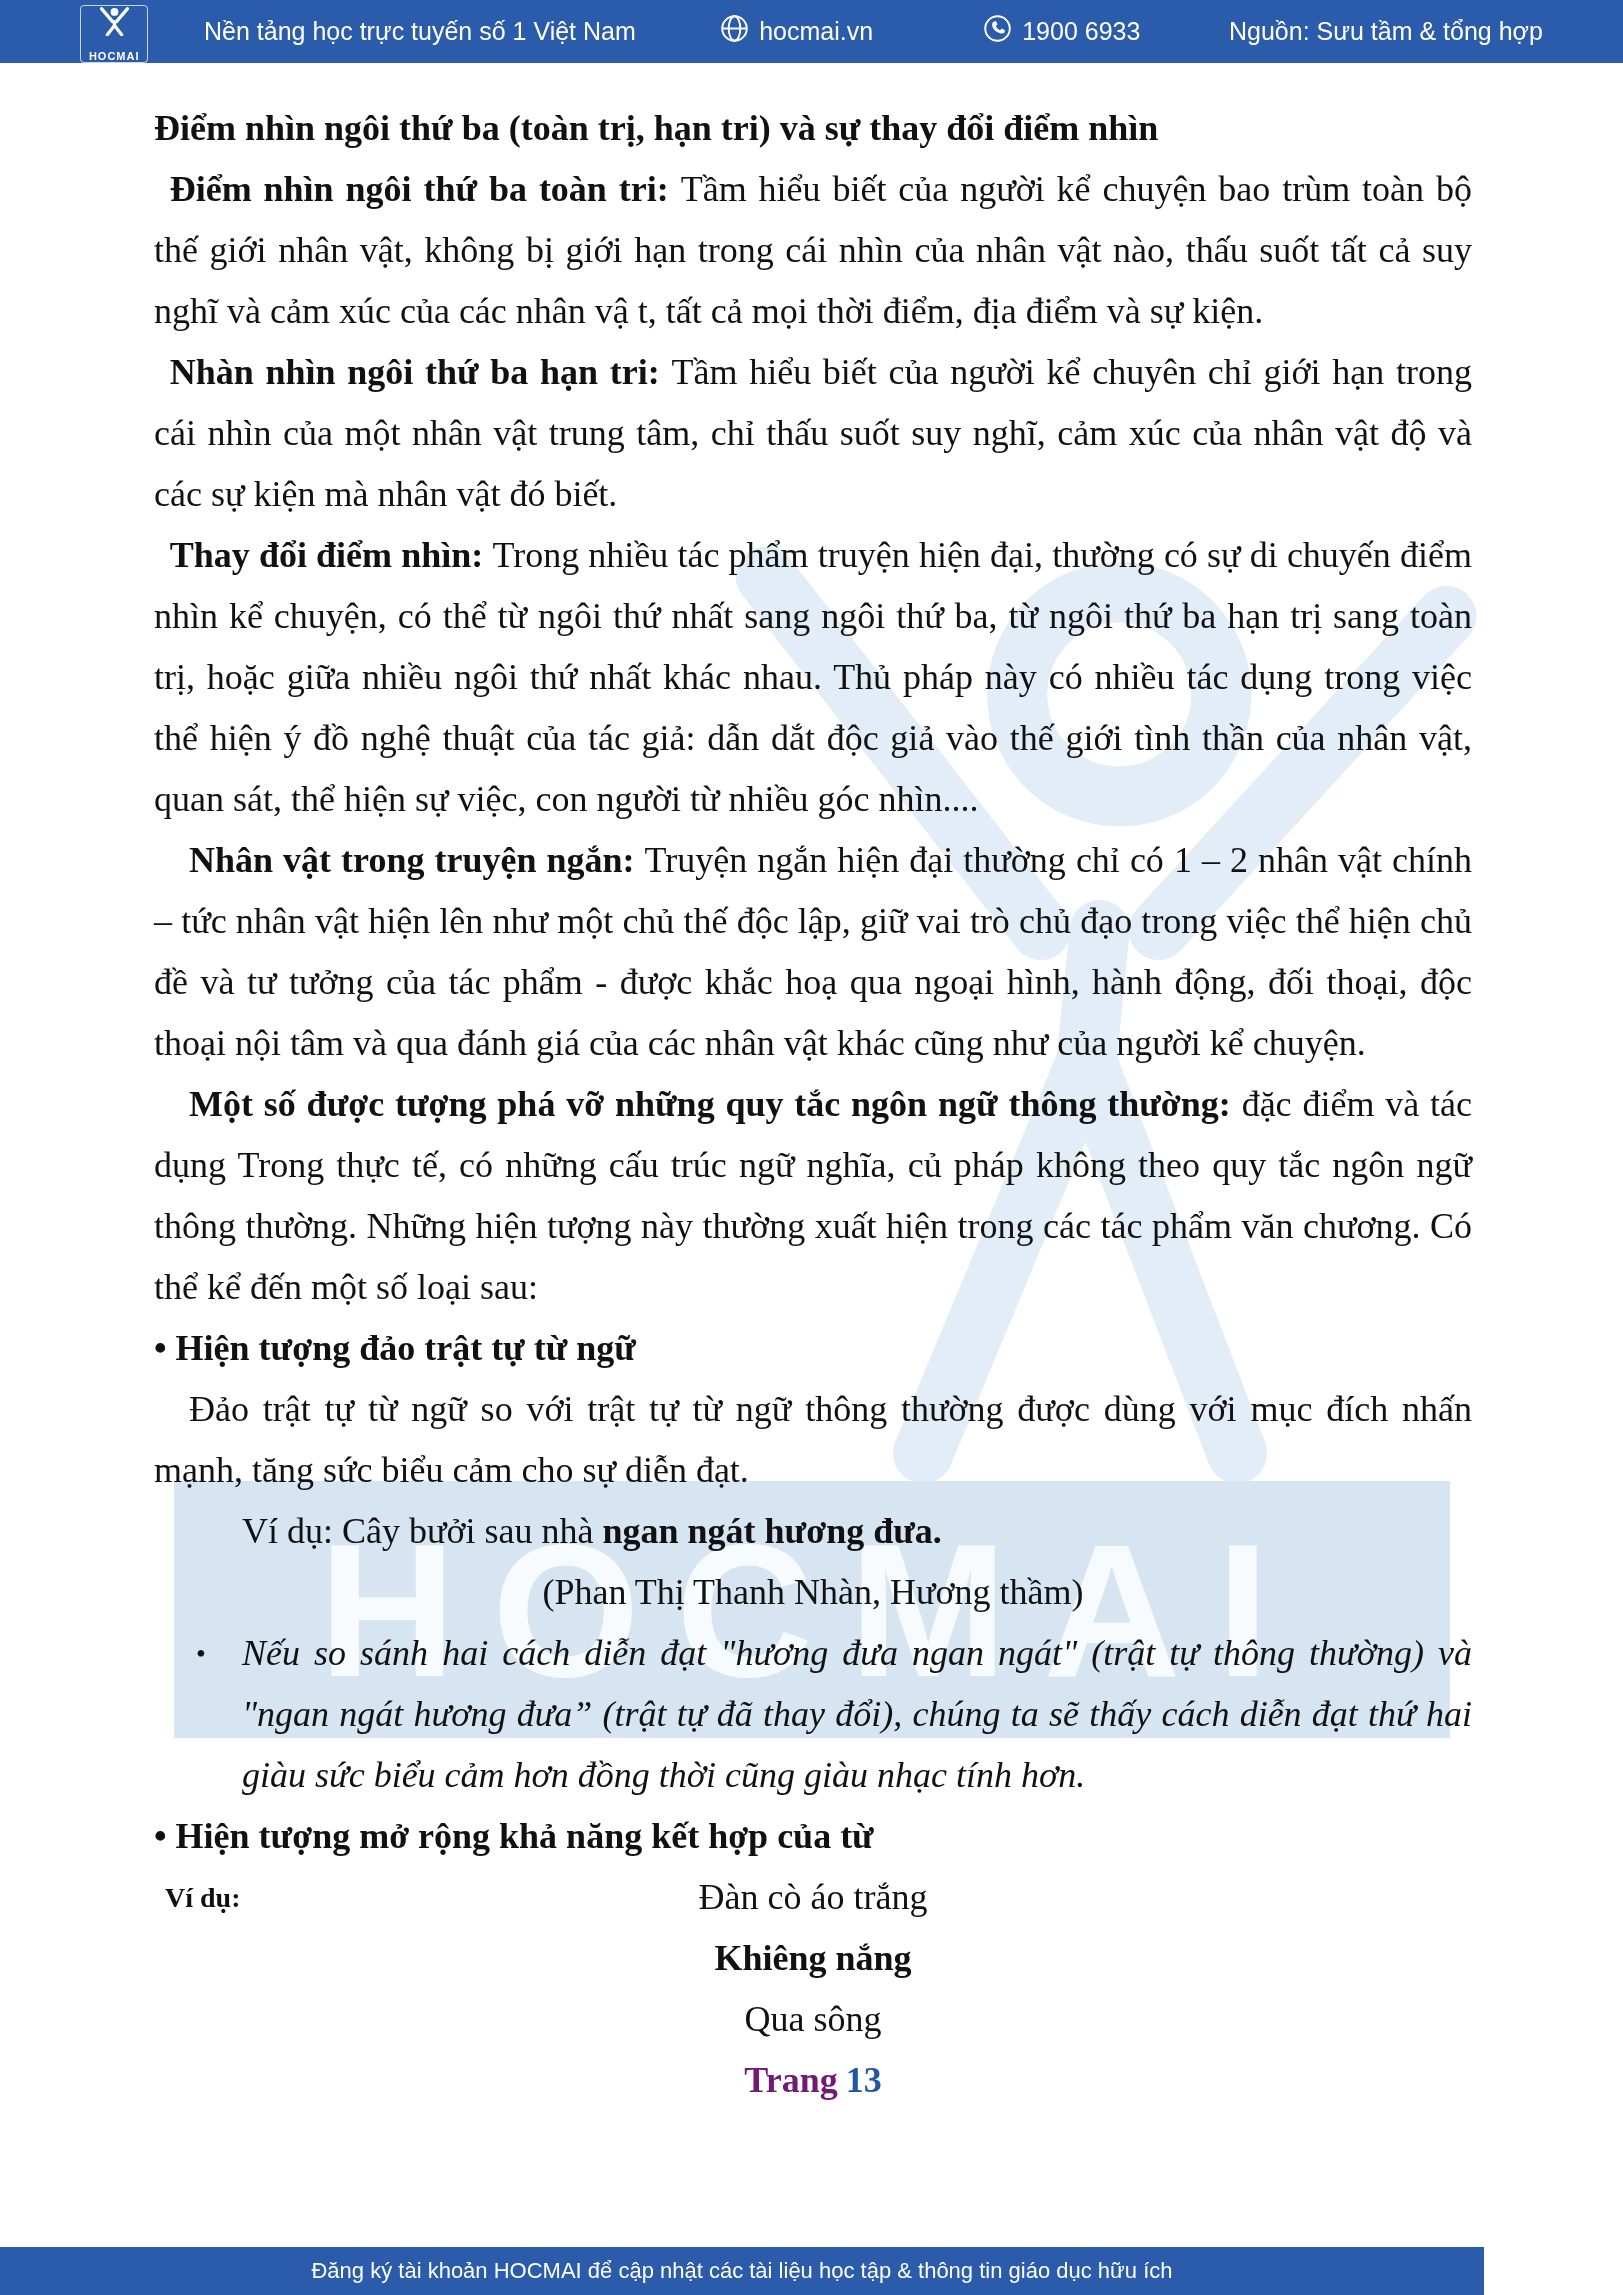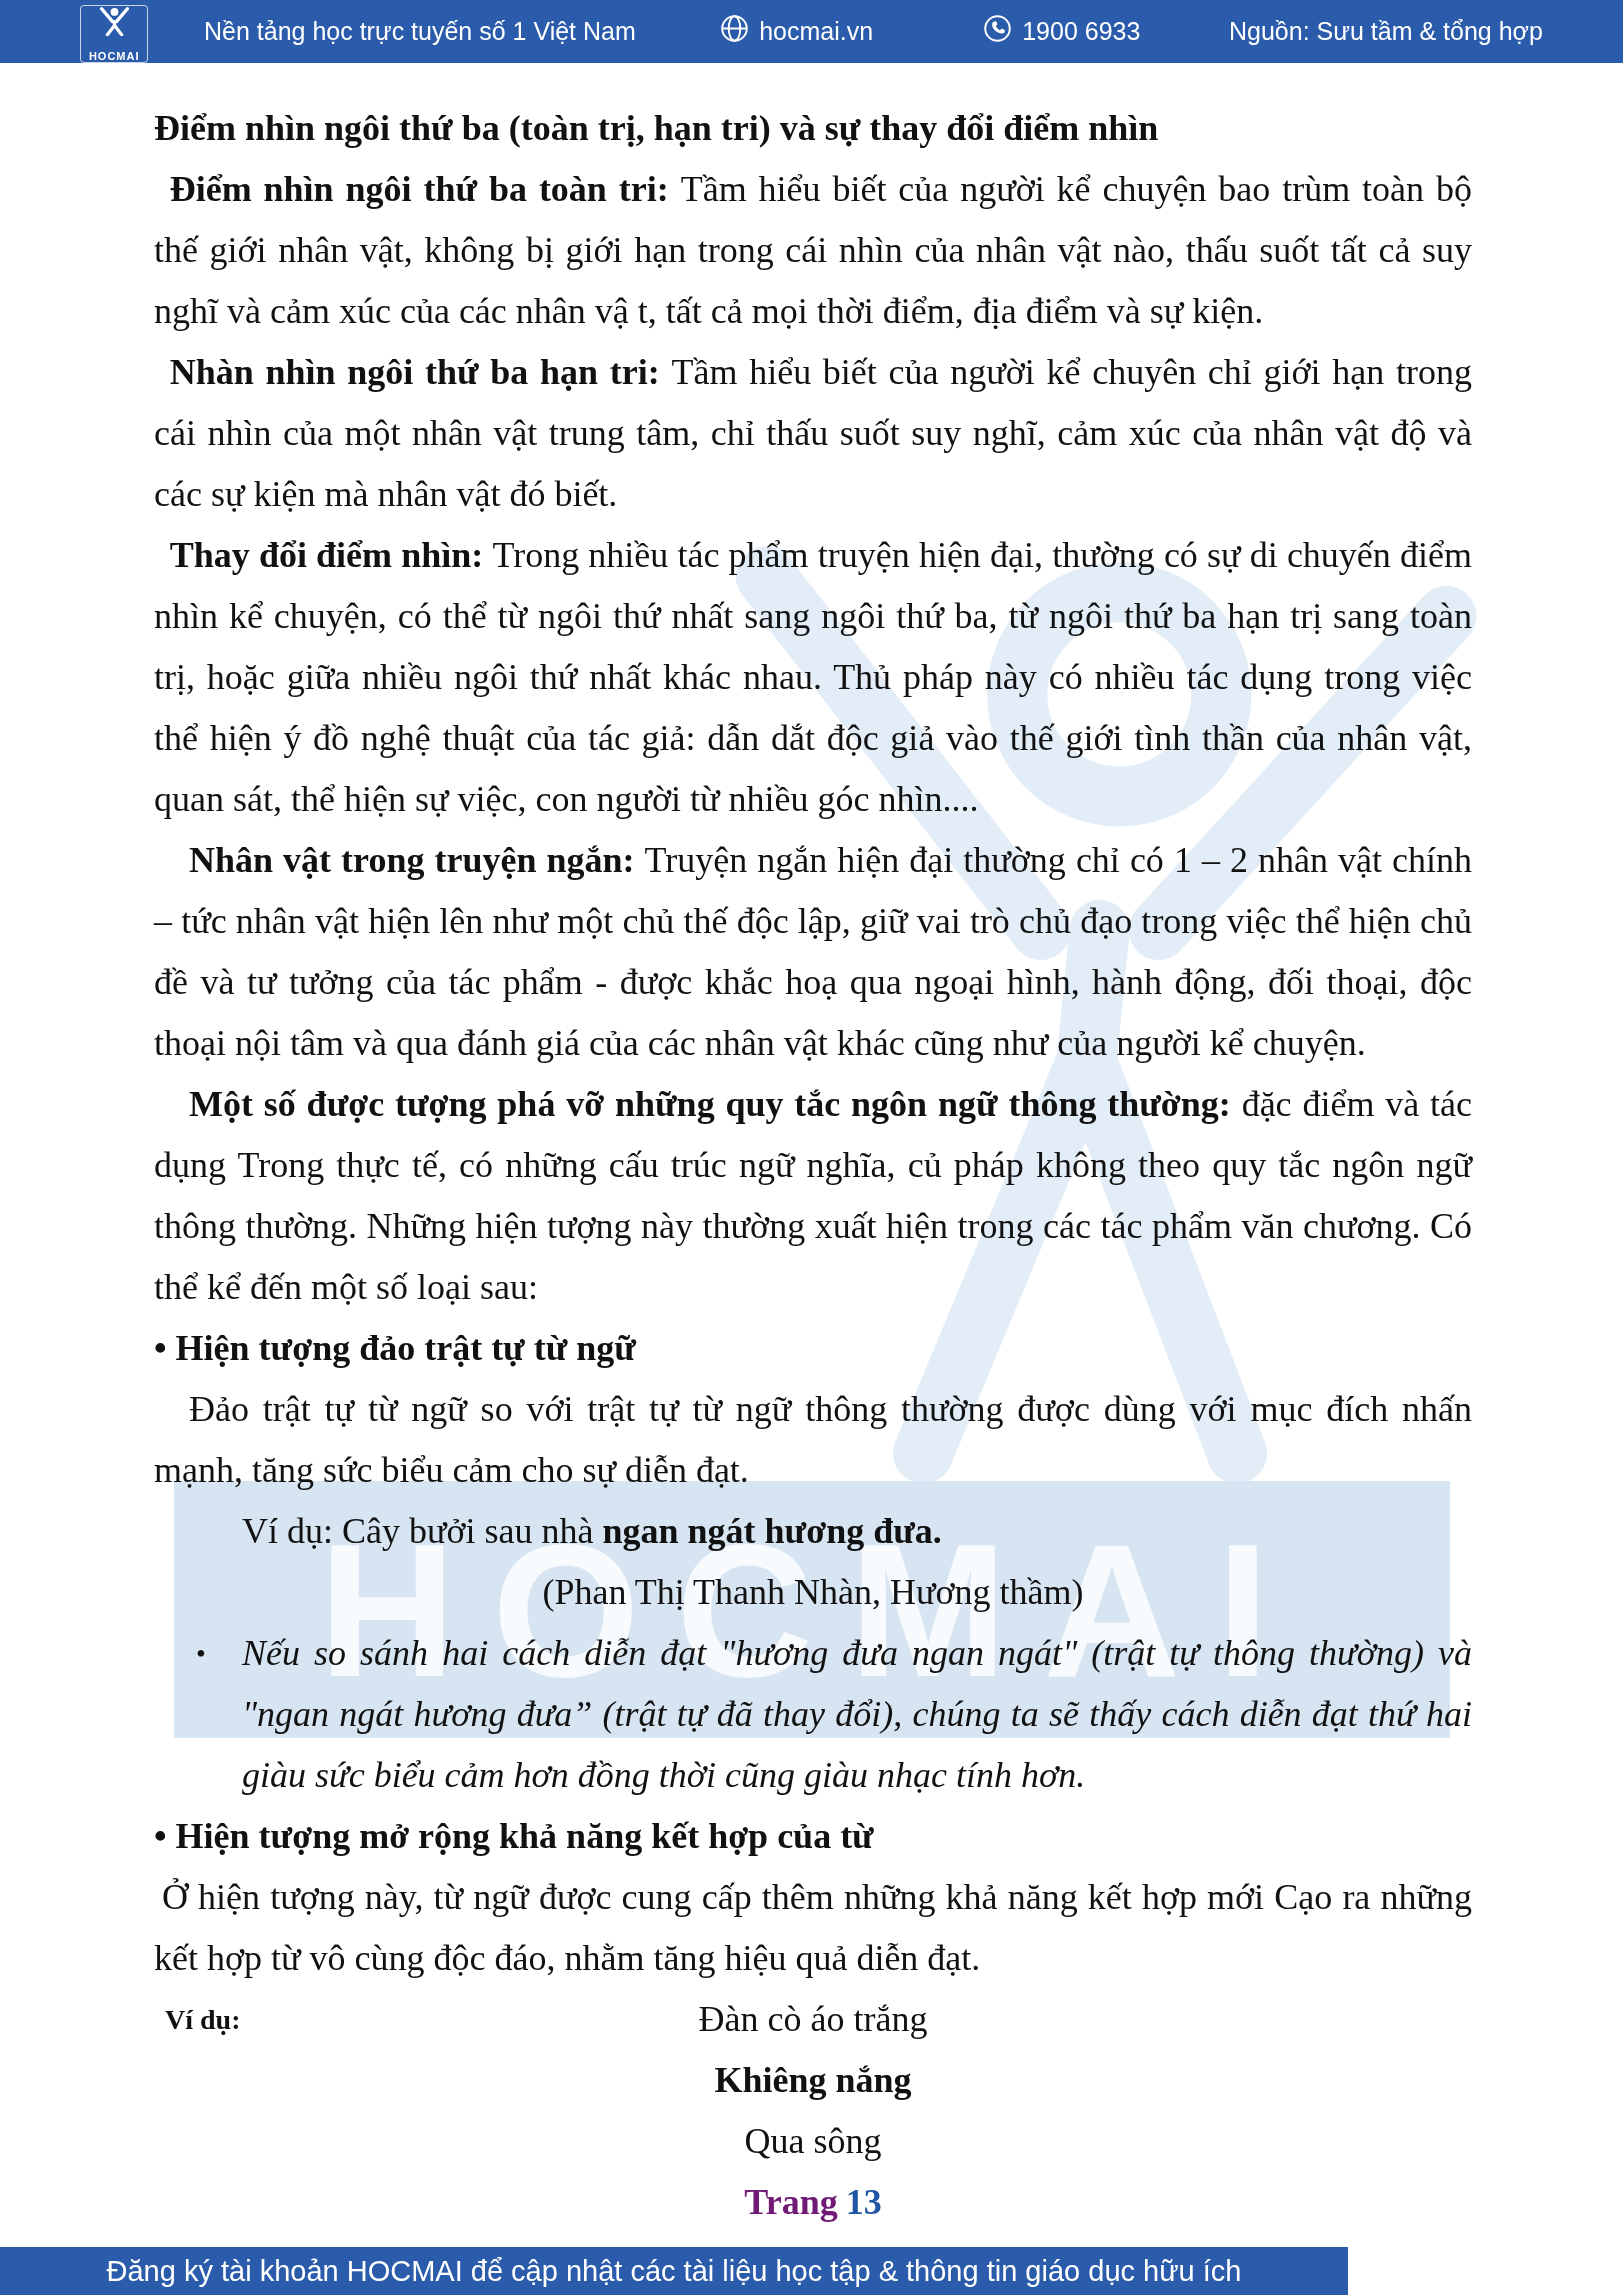--- a/index.html
+++ b/index.html
@@ -192,7 +192,6 @@
 
   <p class="bullet-head">• Hiện tượng mở rộng khả năng kết hợp của từ</p>
 
-  <p class="para ind-xs">Ở hiện tượng này, từ ngữ được cung cấp thêm những khả năng kết hợp mới Cạo ra những kết hợp từ vô cùng độc đáo, nhằm tăng hiệu quả diễn đạt.</p>
 
   <div class="verse-row">
     <b class="vd-label">Ví dụ:</b>

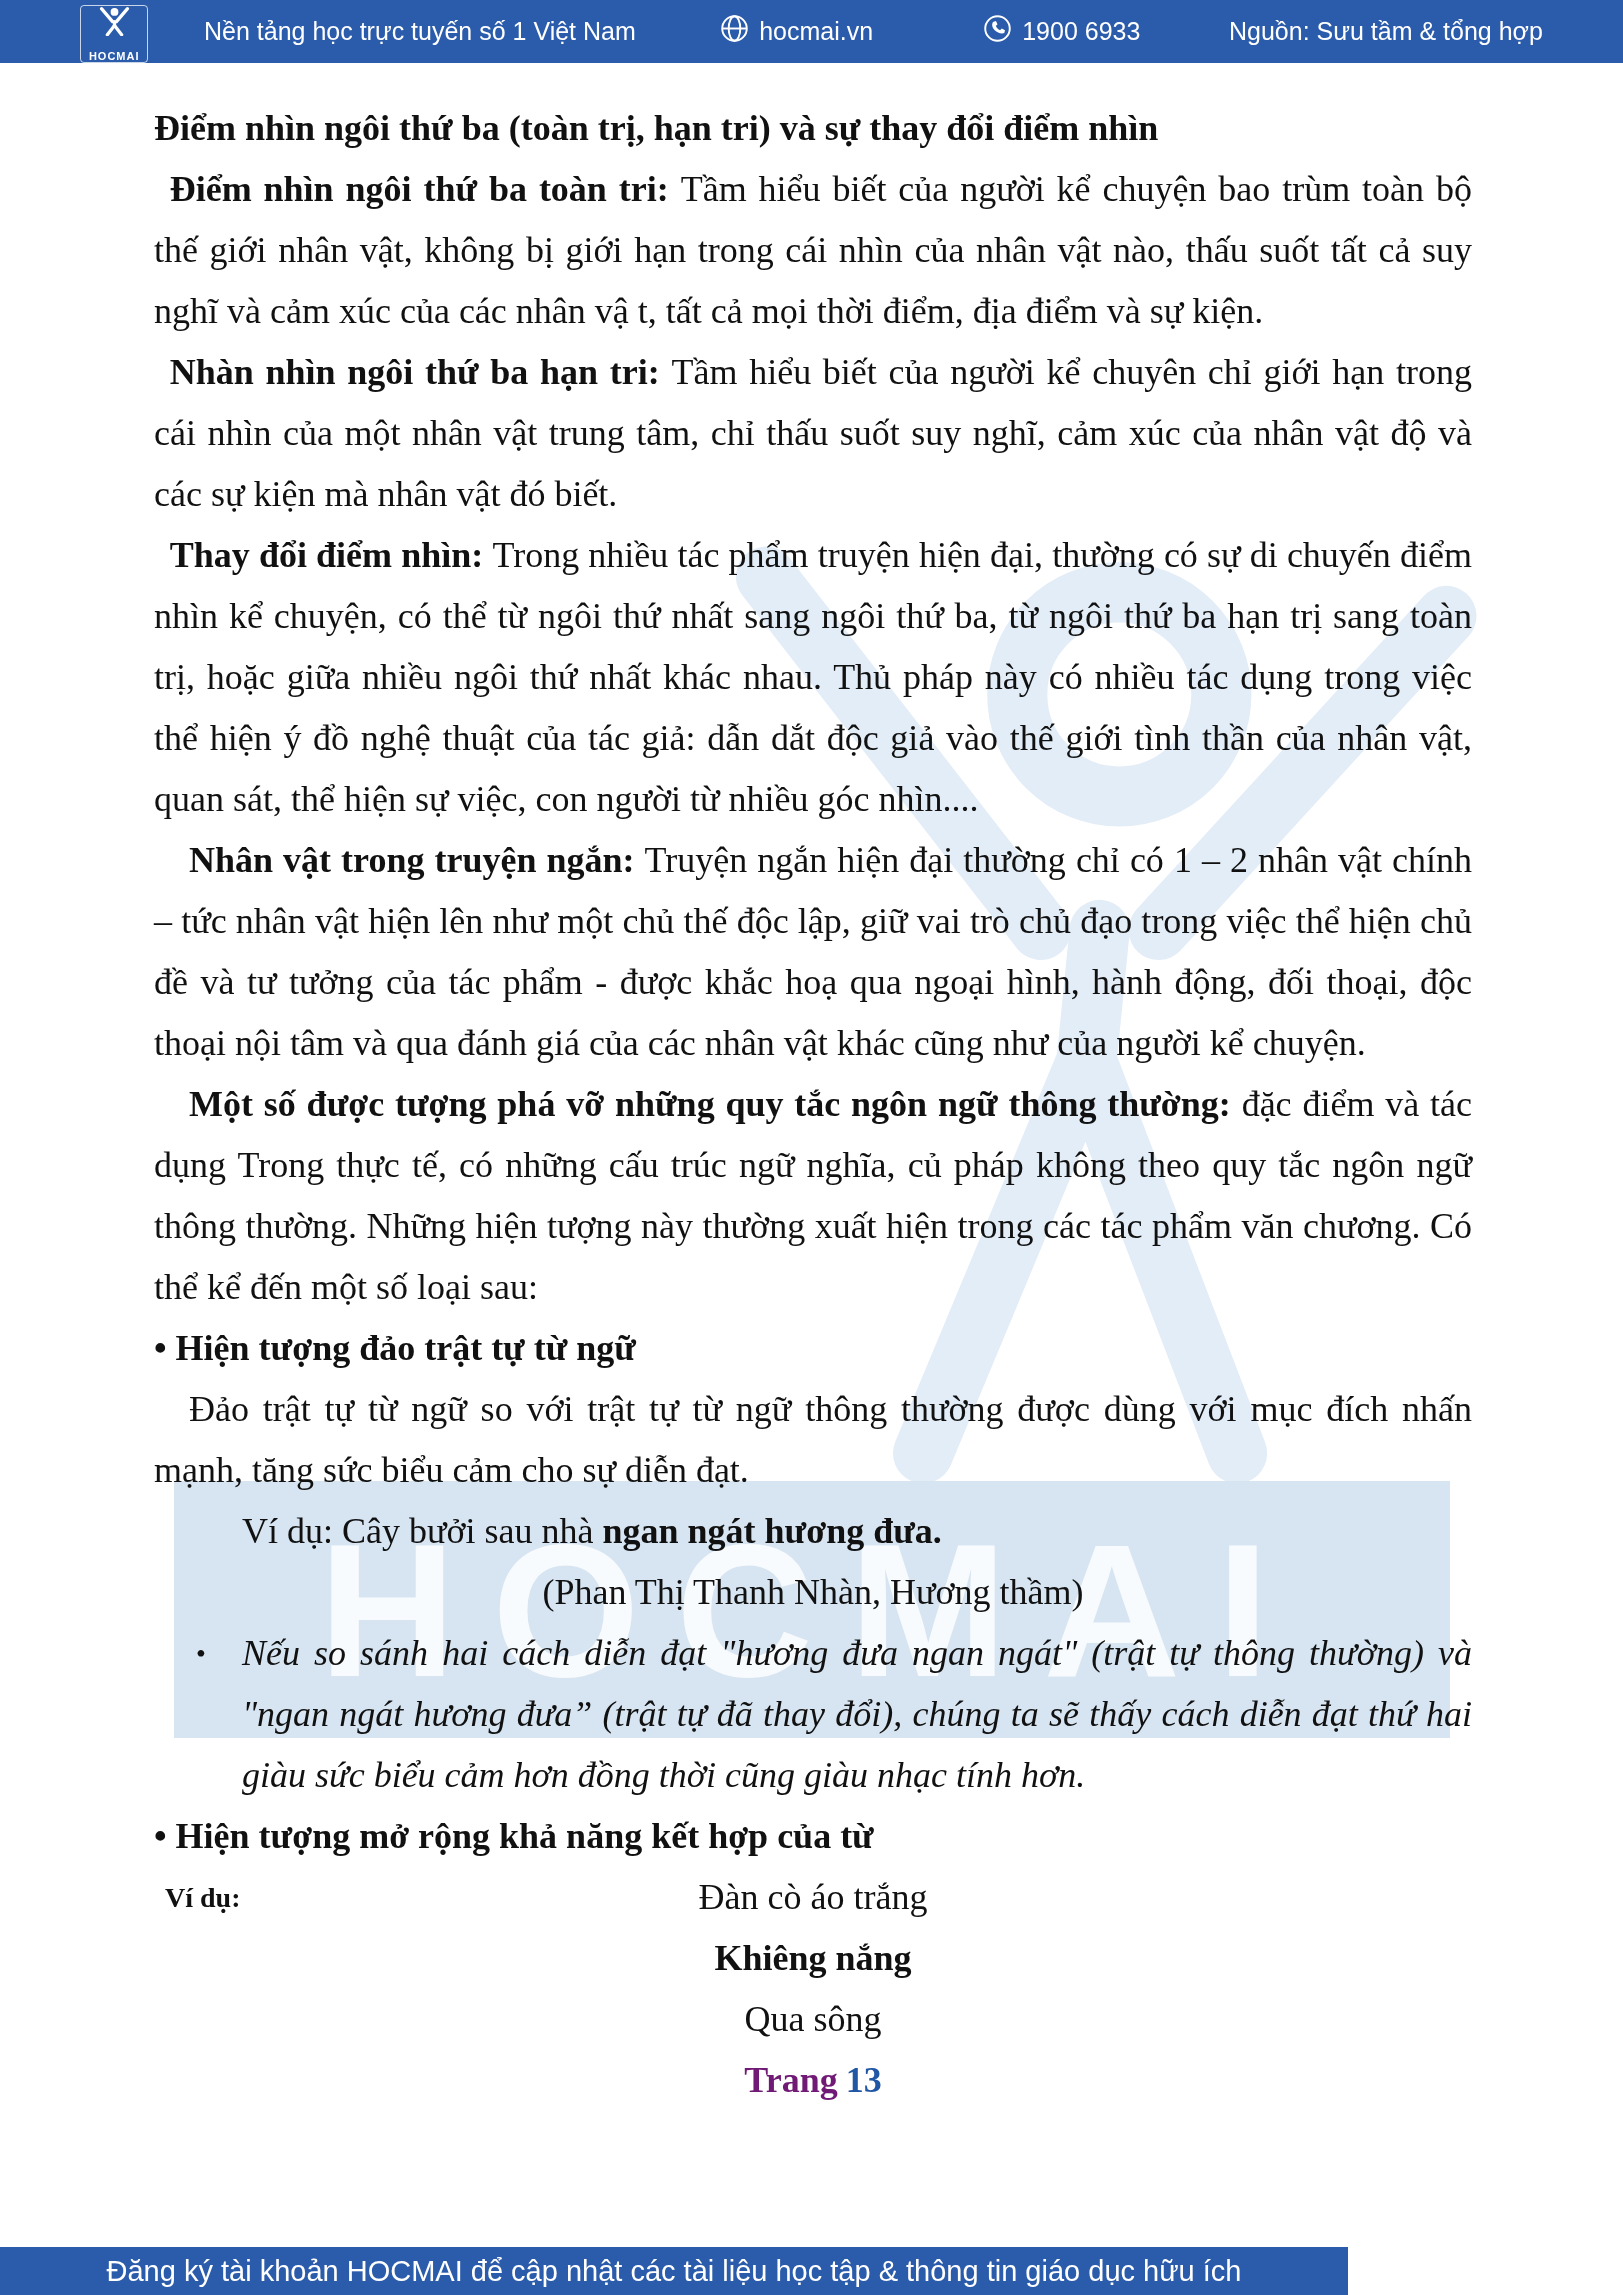--- a/index.html
+++ b/index.html
@@ -89,11 +89,11 @@
   
   .bottombar {
     position: absolute; left: 0; bottom: 0;
-    width: 1348px; height: 48px;
+    width: 1484px; height: 48px;
     background: #2b5cab;
     color: #ffffff;
     font-family: "Liberation Sans", sans-serif;
-    font-size: 29px;
+    font-size: 22px;
     display: flex; align-items: center; justify-content: center;
     z-index: 6;
   }

